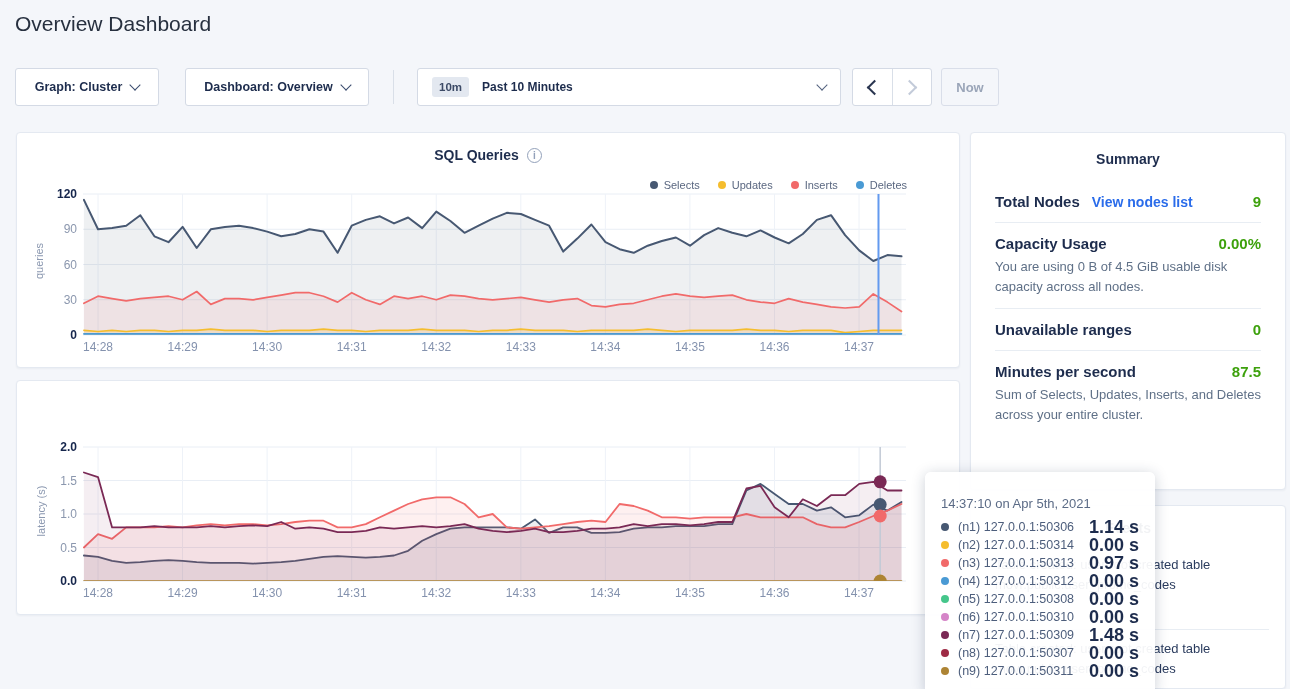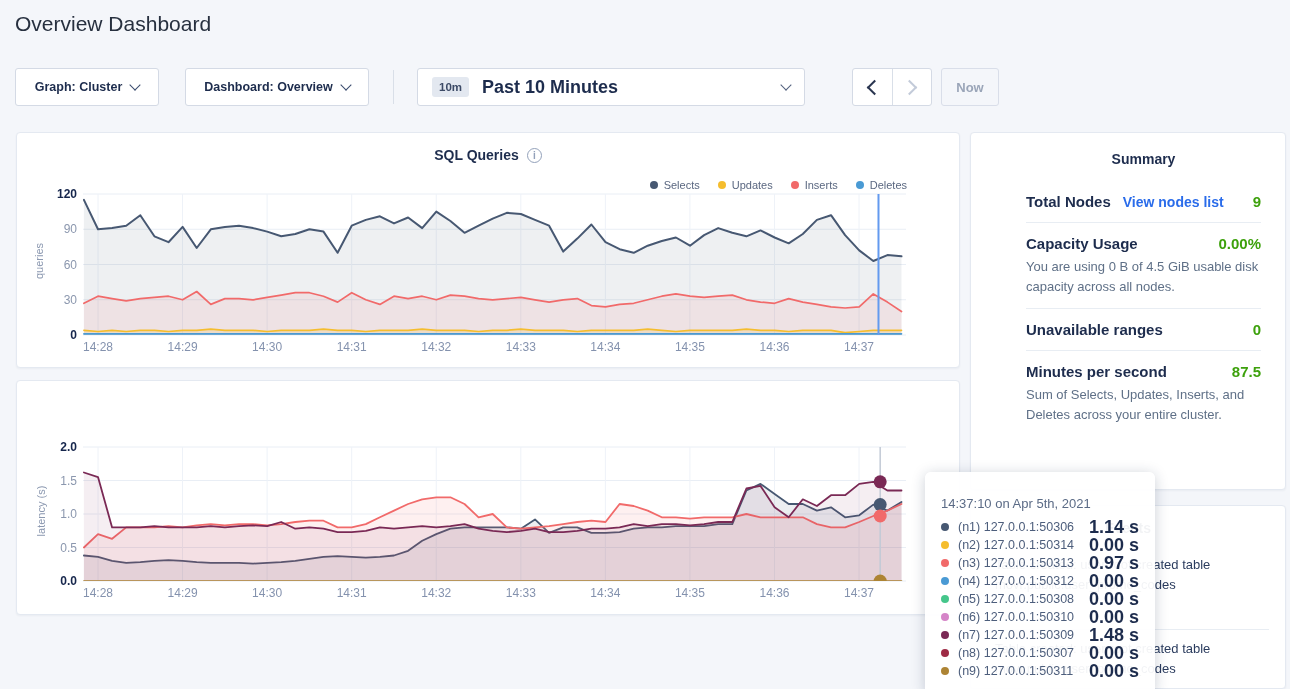--- a/index.html
+++ b/index.html
@@ -84,7 +84,7 @@
       <span class="caret"></span>
     </button>
     <div class="vdiv"></div>
-    <button class="tbtn" style="left:417px;width:388px;gap:13px;">
+    <button class="tbtn" style="left:417px;width:424px;gap:13px;">
       <span class="badge">10m</span>
       <span class="range-label">Past 10 Minutes</span>
       <span class="caret ml-auto" style="border-color:#53617e;"></span>

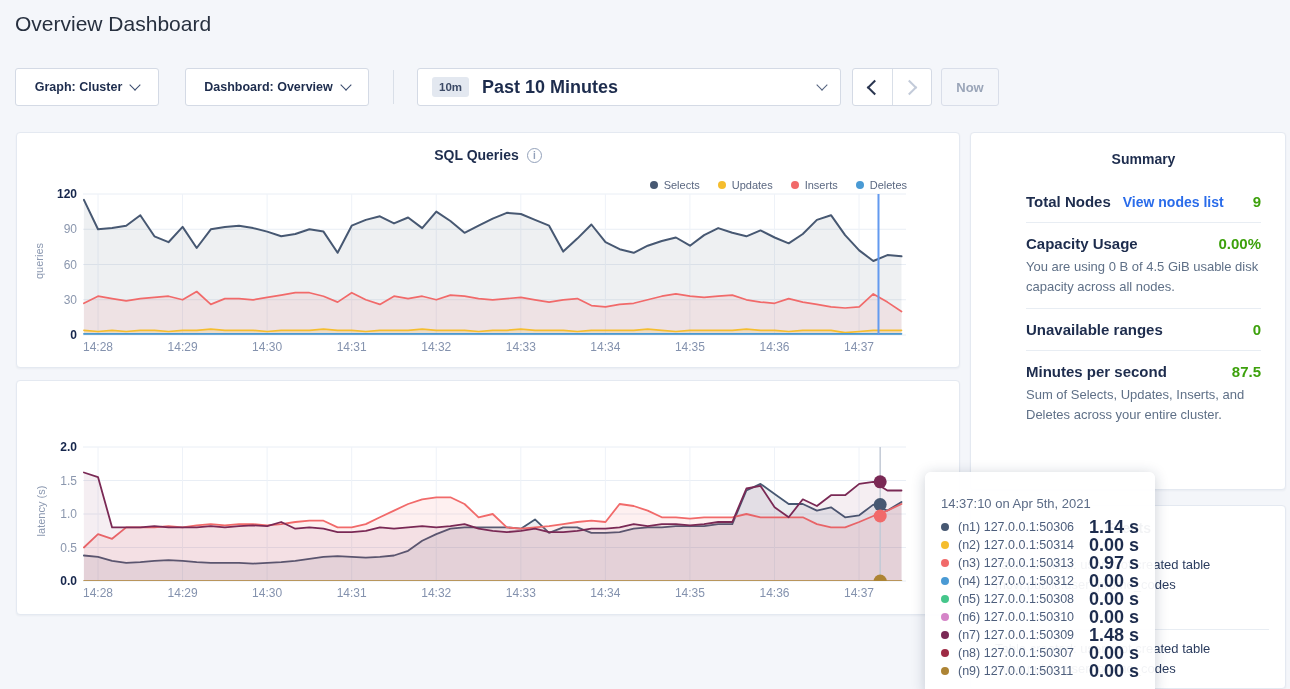--- a/index.html
+++ b/index.html
@@ -17,7 +17,7 @@
          transform:rotate(45deg);margin-top:-4px;flex:none;}
   .vdiv{position:absolute;left:393px;top:2px;height:34px;width:1px;background:#d9dfe8;}
   .badge{background:#e3e8f0;border-radius:3px;padding:4px 7px;font-size:11.5px;font-weight:bold;color:#3c4a66;flex:none;}
-  .range-label{font-size:18px;text-align:center;}
+  .range-label{font-size:12px;text-align:center;}
   .ml-auto{margin-left:auto;}
   .navgroup{position:absolute;left:852px;top:0;width:80px;height:38px;box-sizing:border-box;background:#fff;
             border:1px solid #d4dae5;border-radius:3px;display:flex;}

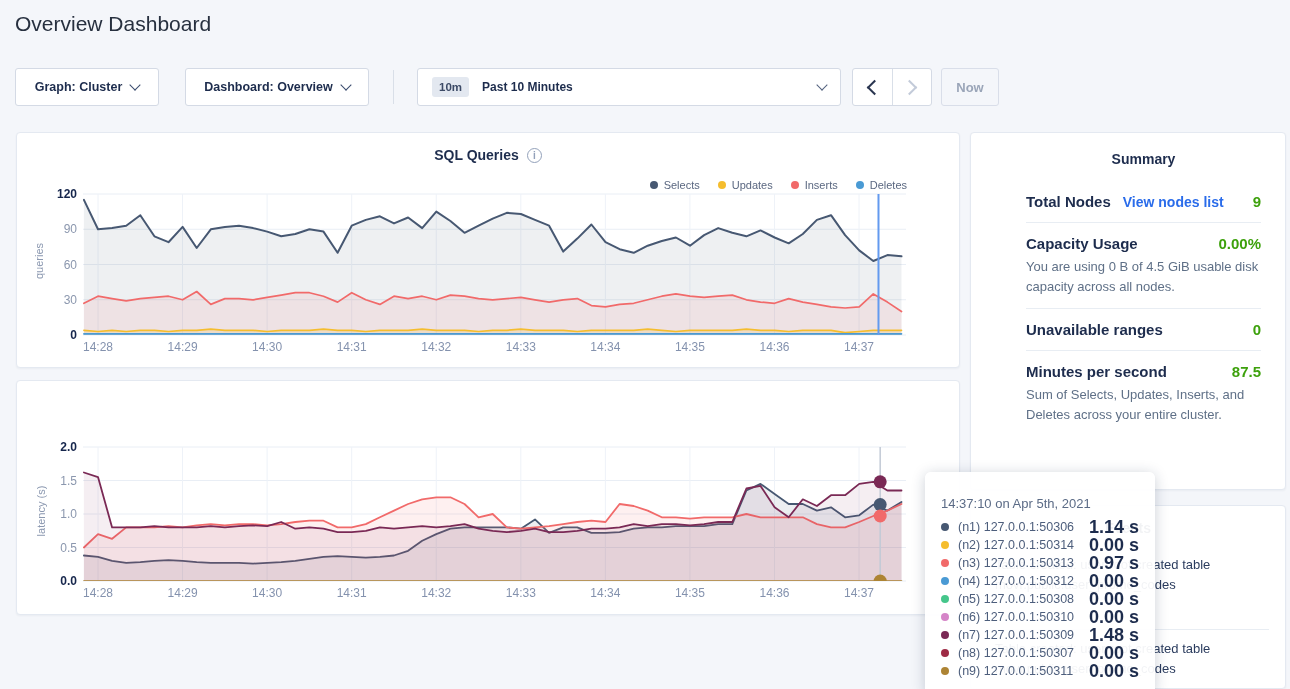--- a/index.html
+++ b/index.html
@@ -44,7 +44,7 @@
   svg text{font-family:"Liberation Sans",sans-serif;}
 
   
-  .summary-body{padding:0 24px;margin-left:31px;}
+  .summary-body{padding:0 24px;}
   .sum-head{padding-top:18px;text-align:center;font-weight:bold;font-size:14px;color:#1d2c4d;margin-bottom:14px;}
   .srow{border-bottom:1px solid #e8edf3;padding:12px 0;}
   .srow:last-child{border-bottom:none;}

